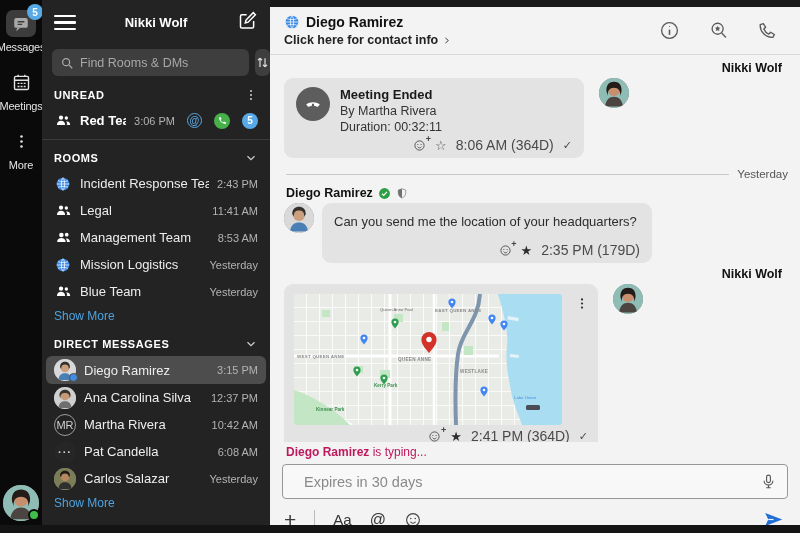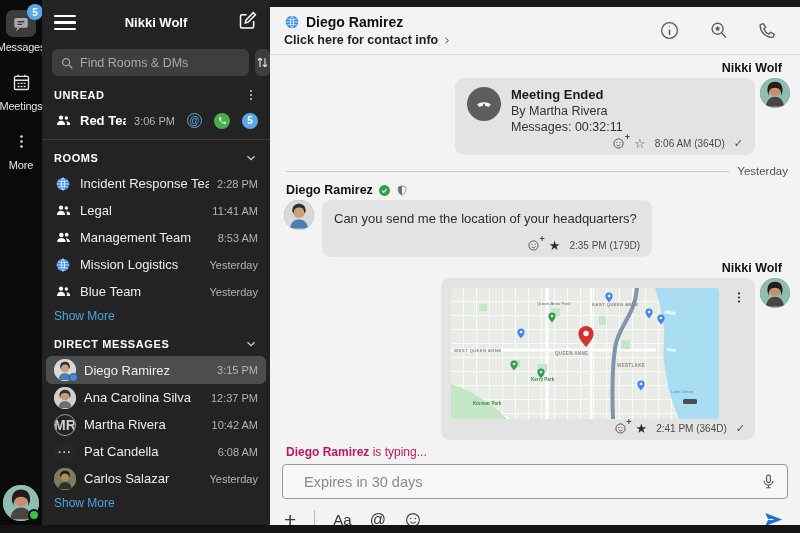--- a/index.html
+++ b/index.html
@@ -69,7 +69,7 @@
   .messages { flex:1; padding:2px 10px 0 14px; display:flex; flex-direction:column; overflow:hidden; }
   .msg-name-r { font-size:12.5px; font-weight:bold; color:#111; text-align:right; padding-right:8px; margin:4px 0 3px; }
   .msg-name-l { display:flex; align-items:center; gap:5px; font-size:12.5px; font-weight:bold; color:#111; margin:6px 0 3px; padding-left:2px; }
-  .mrow-r { display:flex; justify-content:flex-end; align-items:flex-start; gap:5px; }
+  .mrow-r { display:flex; align-items:flex-start; gap:15px; }
   .mrow-l { display:flex; align-items:flex-start; gap:8px; }
   .bubble { background:#e3e3e3; border-radius:9px; padding:9px 12px 5px; }
   .bubble-meeting { width:300px; }

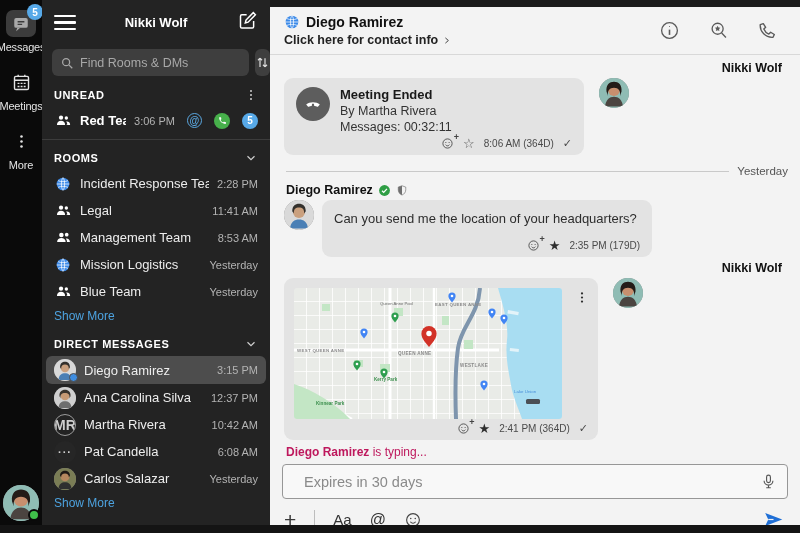--- a/index.html
+++ b/index.html
@@ -406,7 +406,7 @@
             <div>
               <div class="meet-title">Meeting Ended</div>
               <div class="meet-line">By Martha Rivera</div>
-              <div class="meet-line">Messages: 00:32:11</div>
+              <div class="meet-line">Duration: 00:32:11</div>
             </div>
           </div>
           <div class="bubble-footer">

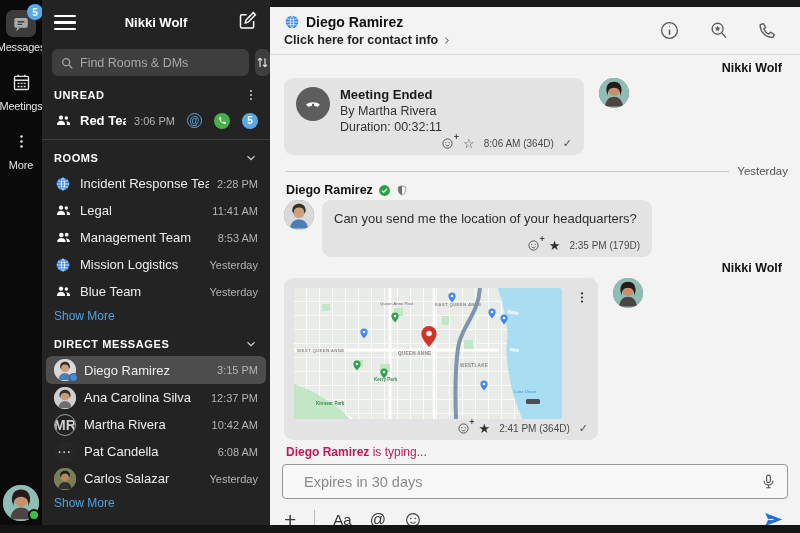--- a/index.html
+++ b/index.html
@@ -78,7 +78,7 @@
   .meet-title { font-size:13px; font-weight:bold; color:#1a1a1a; }
   .meet-line { font-size:12.5px; color:#333; margin-top:2px; }
   .bubble-footer { display:flex; justify-content:flex-end; align-items:center; gap:9px; margin-top:3px; }
-  .f-time { font-size:10px; color:#4a4a4a; }
+  .f-time { font-size:14px; color:#4a4a4a; }
   .f-check { font-size:11px; color:#4a4a4a; }
   .star { font-size:13px; line-height:1; cursor:pointer; }
   .star.outline { color:#555; } .star.filled { color:#2e2e2e; }

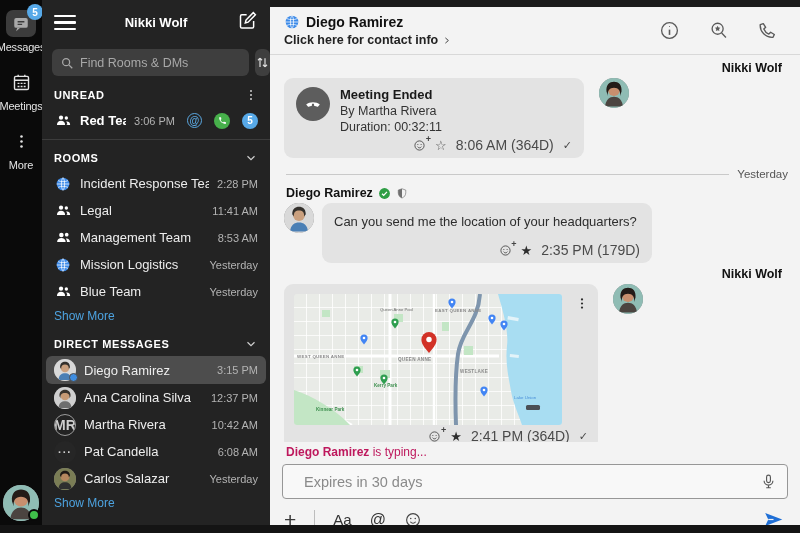--- a/index.html
+++ b/index.html
@@ -242,7 +242,7 @@
           </svg>
         </span>
       <span class="rname">Incident Response Team</span>
-      <span class="rtime">2:28 PM</span>
+      <span class="rtime">2:43 PM</span>
     </div>
     <div class="srow">
       <span class="ric">

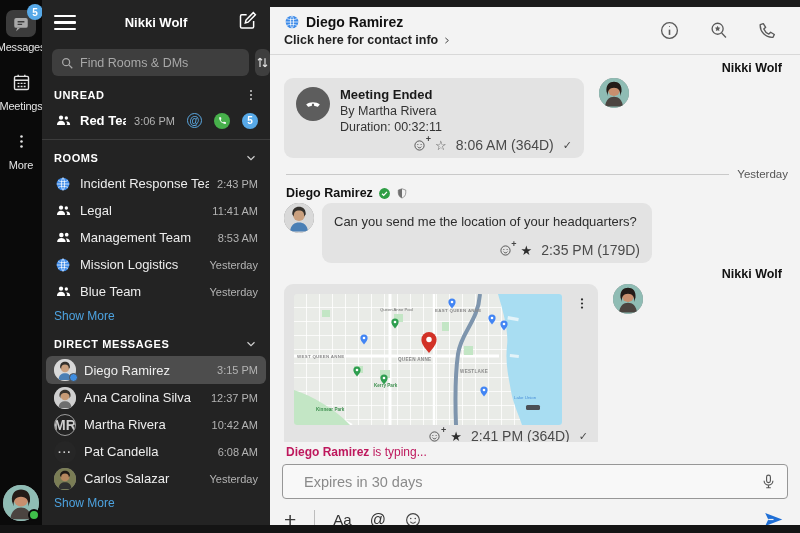--- a/index.html
+++ b/index.html
@@ -20,7 +20,7 @@
   .avatar { border-radius:50%; overflow:hidden; flex-shrink:0; background:#888; }
   .avatar svg { display:block; width:100%; height:100%; }
   .av36 { width:36px; height:36px; } .av30 { width:30px; height:30px; } .av22 { width:22px; height:22px; }
-  .avatar-text { display:flex; align-items:center; justify-content:center; background:transparent; border:1.4px solid #9a9a9a; color:#cfcfcf; font-size:14px; font-weight:bold; }
+  .avatar-text { display:flex; align-items:center; justify-content:center; background:transparent; border:1.4px solid #9a9a9a; color:#cfcfcf; font-size:11px; font-weight:normal; }
   .avatar-dots { display:flex; align-items:center; justify-content:center; background:#262626; color:#cfcfcf; font-size:11px; font-weight:bold; letter-spacing:1px; border:none; }
 
   

